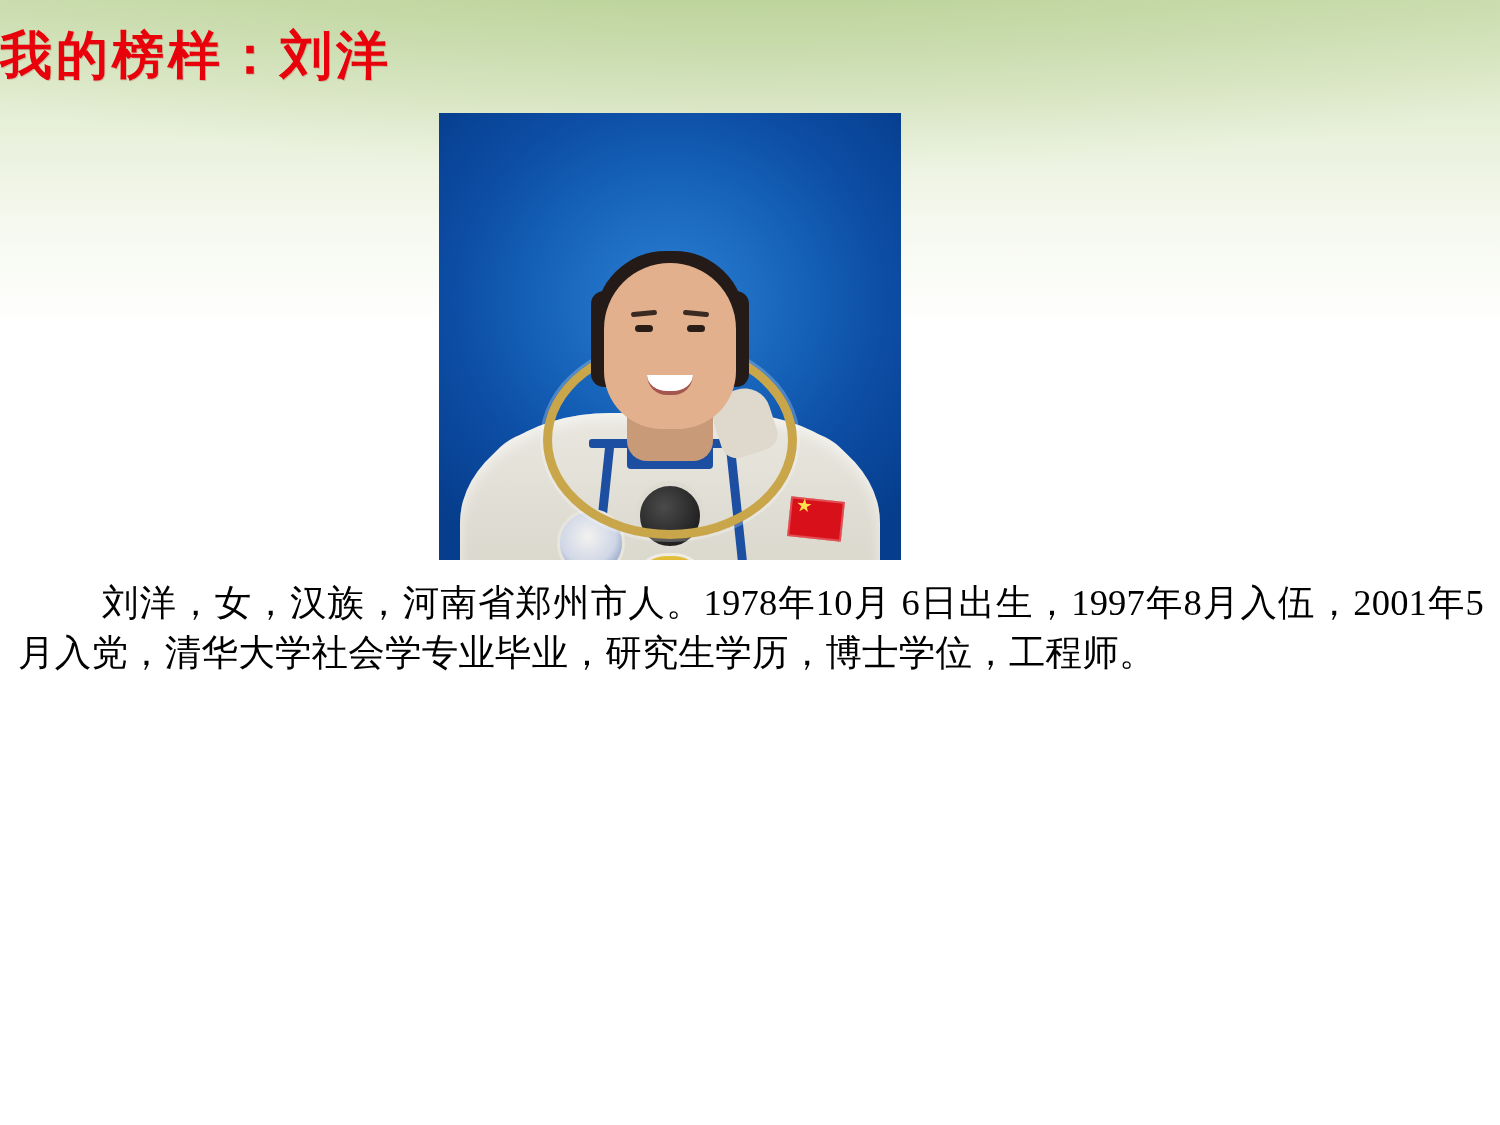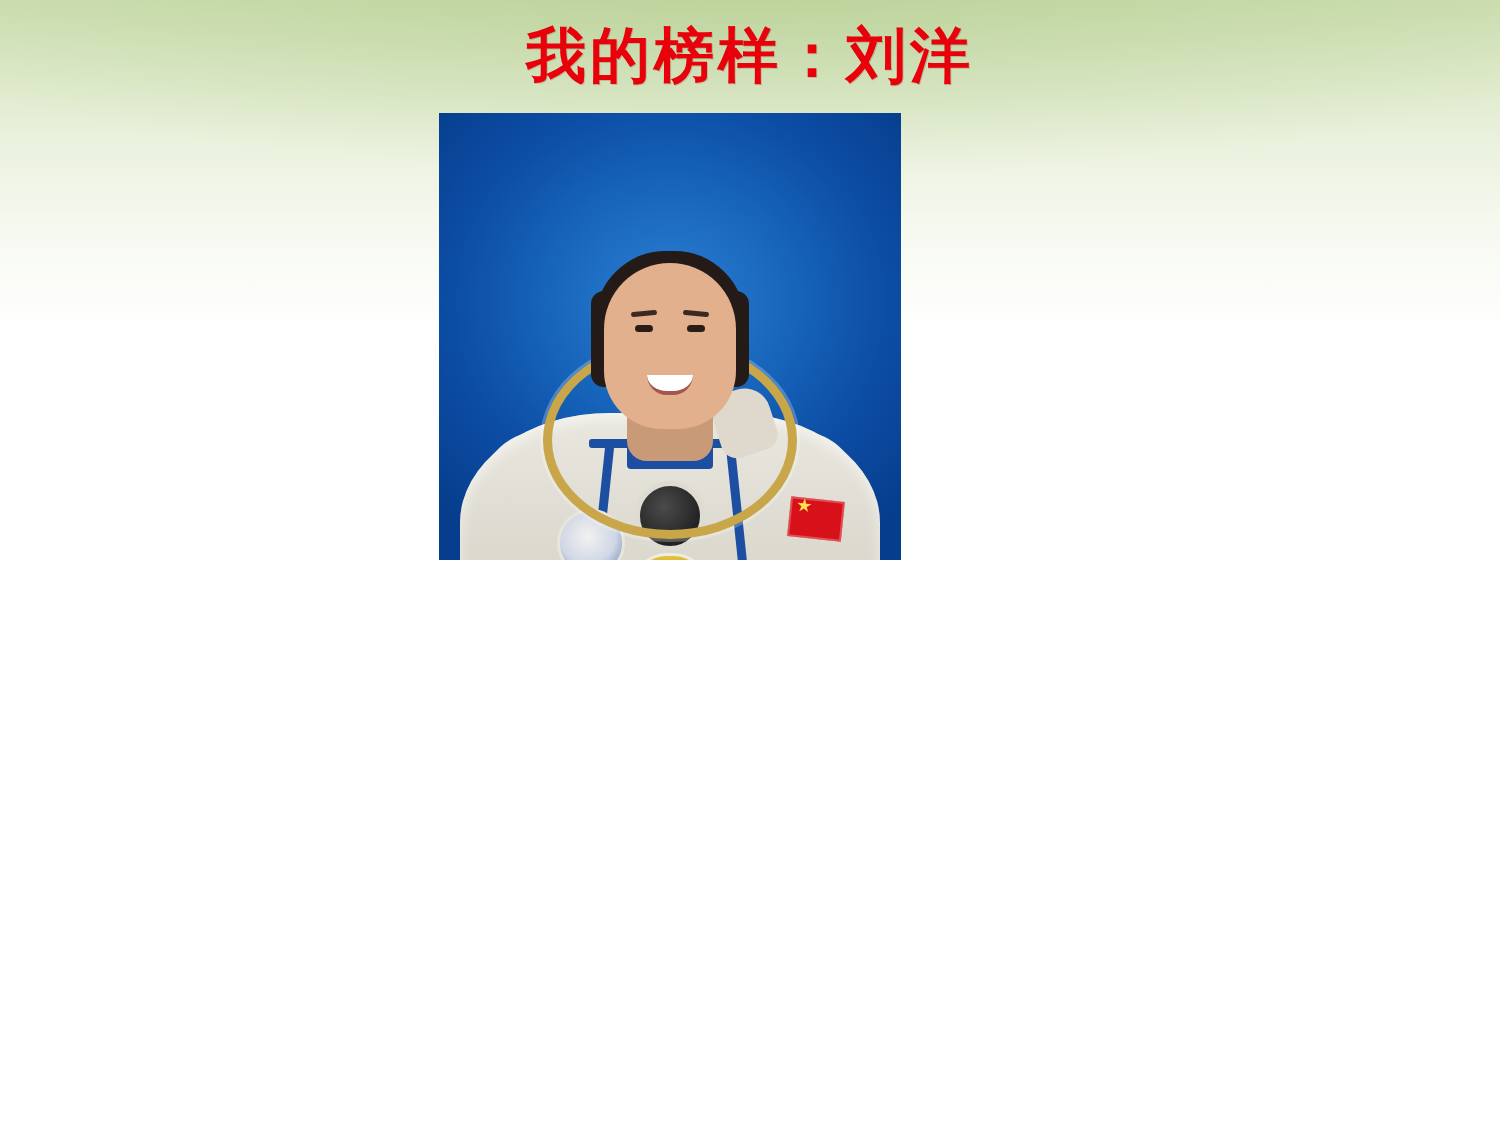--- a/index.html
+++ b/index.html
@@ -41,9 +41,8 @@
     top: 8px;
     left: 0;
     width: 100%;
-    text-align: center;
     color: #e8000b;
-    font-size: 60px;
+    font-size: 52px;
     line-height: 96px;
     font-weight: bold;
     letter-spacing: 4px;

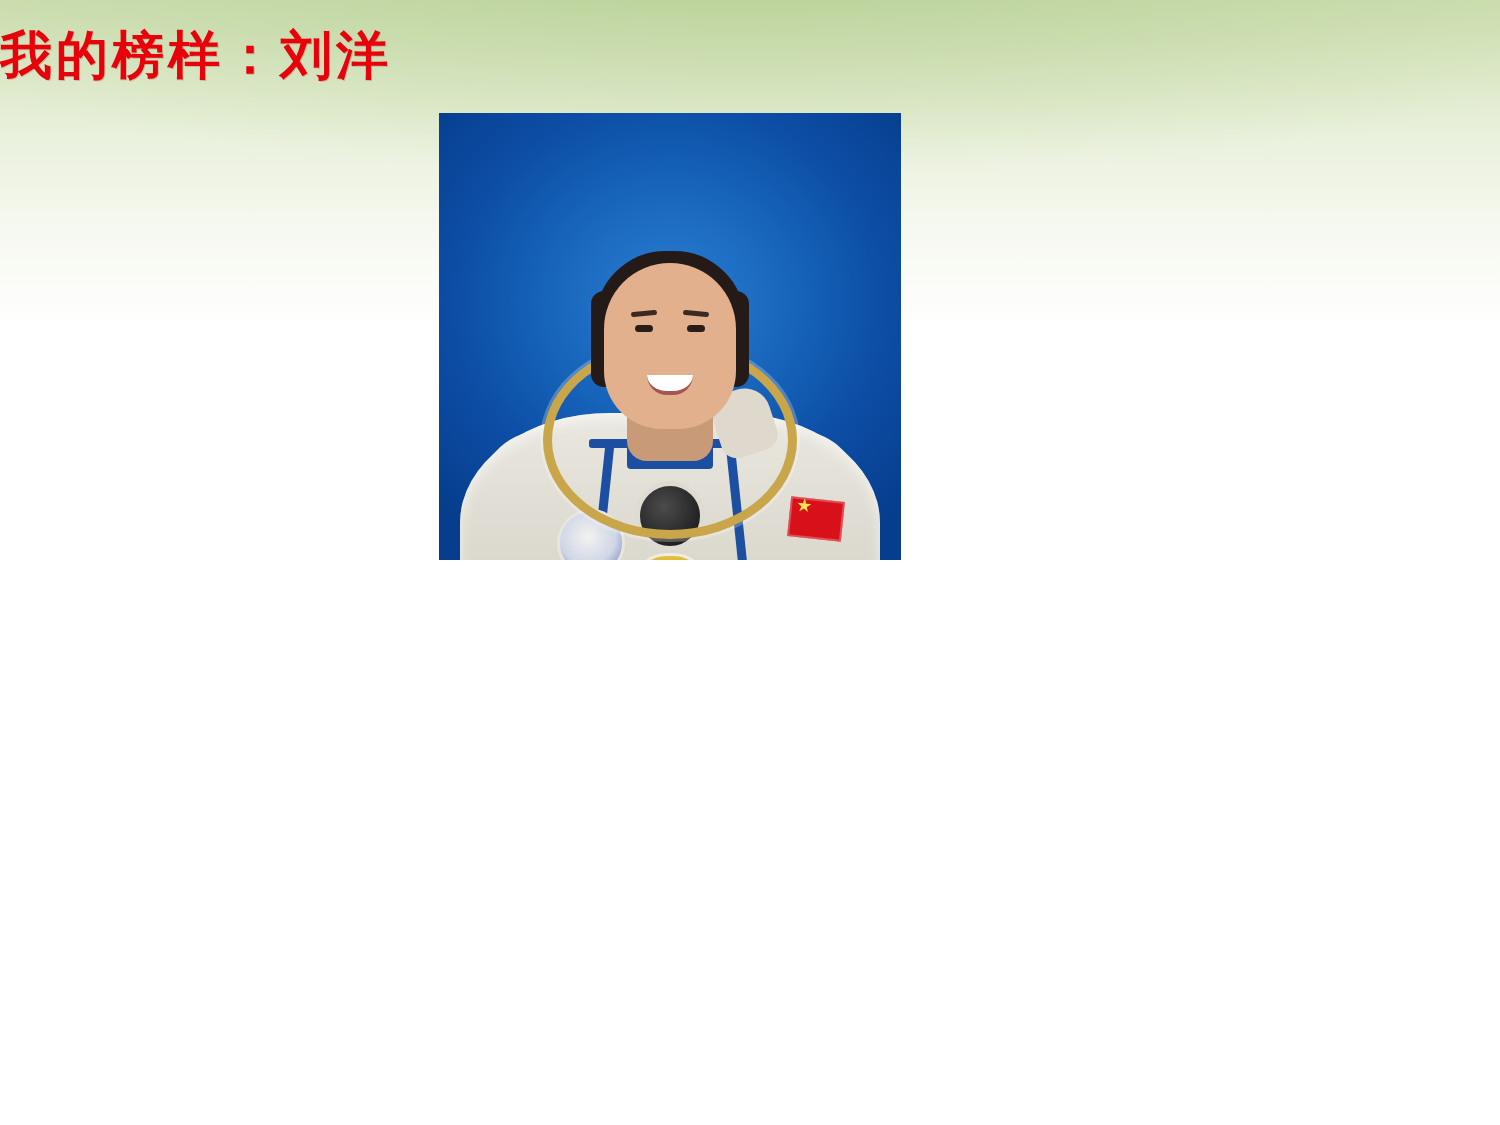--- a/index.html
+++ b/index.html
@@ -300,6 +300,7 @@
   </div>
 
   <div class="body-text">
+    <p class="para p1">刘洋，女，汉族，河南省郑州市人。1978年10月 6日出生，1997年8月入伍，2001年5月入党，清华大学社会学专业毕业，研究生学历，博士学位，工程师。</p>
   </div>
 
 </div>

